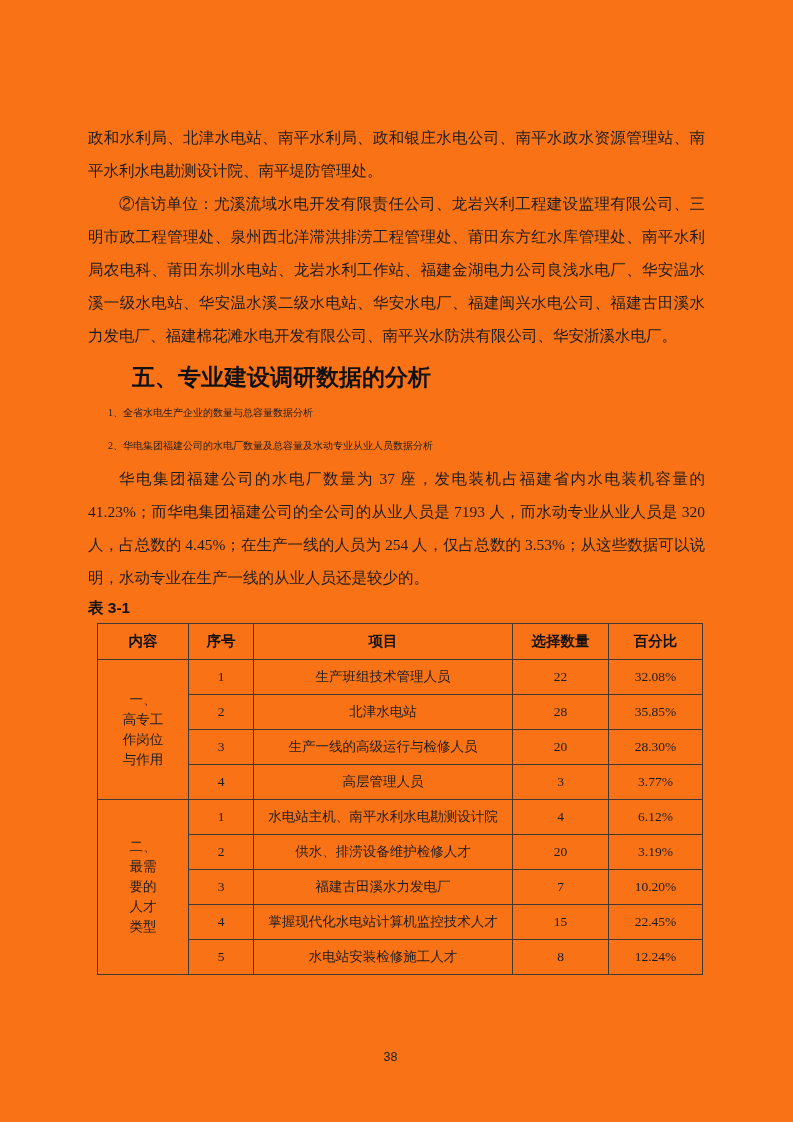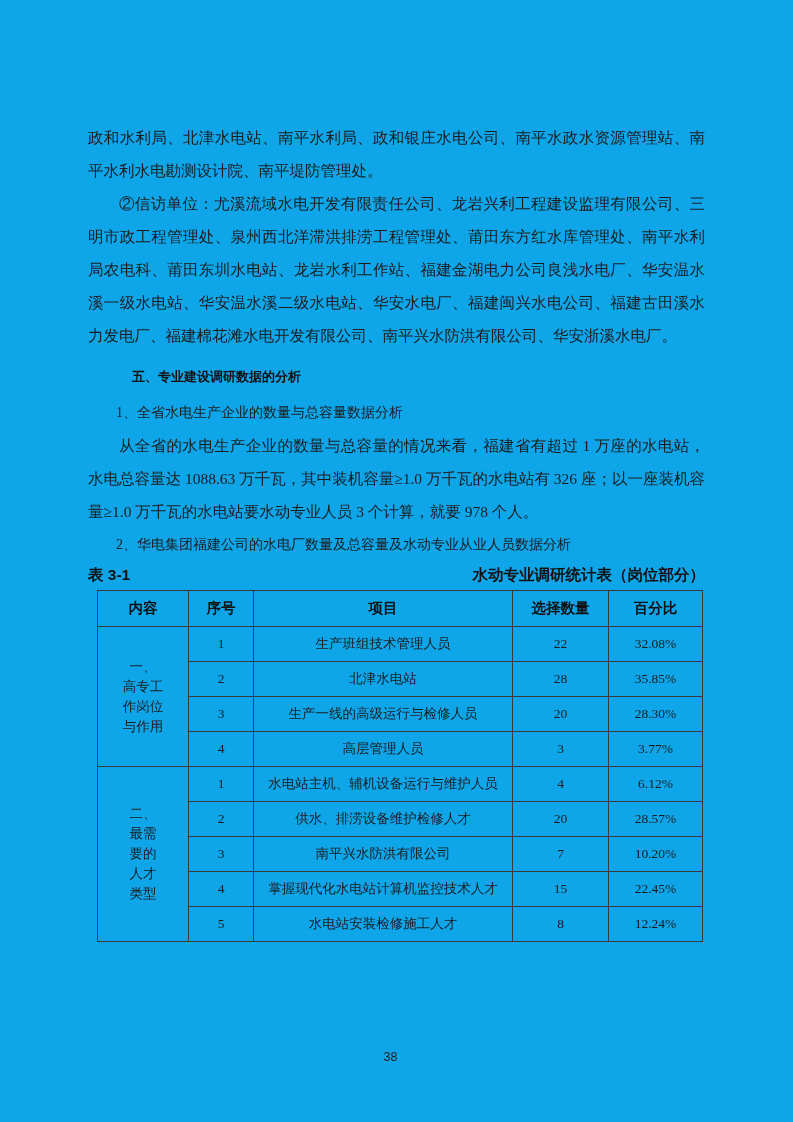--- a/index.html
+++ b/index.html
@@ -8,7 +8,7 @@
     width: 793px;
     height: 1122px;
     margin: 0 auto;
-    background: #0ea5e9;
+    background: #f97316;
     box-sizing: border-box;
     padding: 121px 88px 0 88px;
     font-family: "Liberation Serif", "DejaVu Serif", serif;

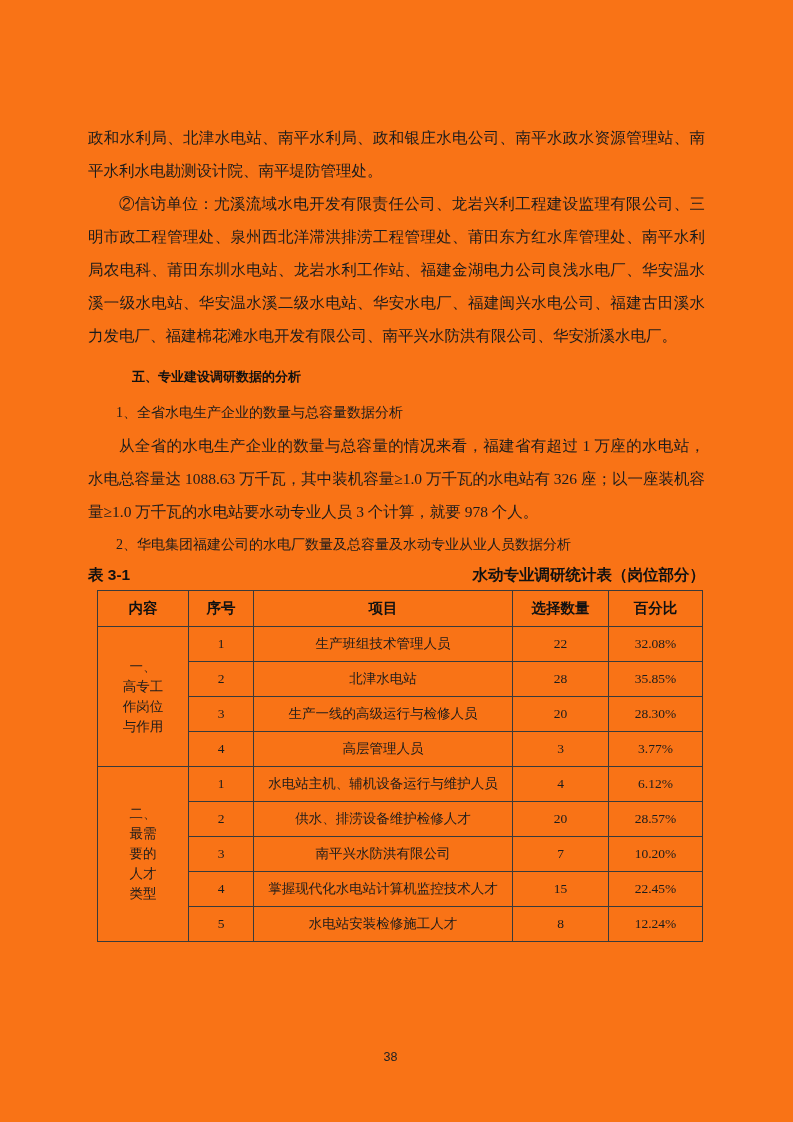--- a/index.html
+++ b/index.html
@@ -24,7 +24,7 @@
   .indent { text-indent: 2em; }
   .section-heading {
     font-family: "Liberation Sans", "DejaVu Sans", sans-serif;
-    font-size: 13px;
+    font-size: 23px;
     font-weight: bold;
     color: #111;
     line-height: 38px;

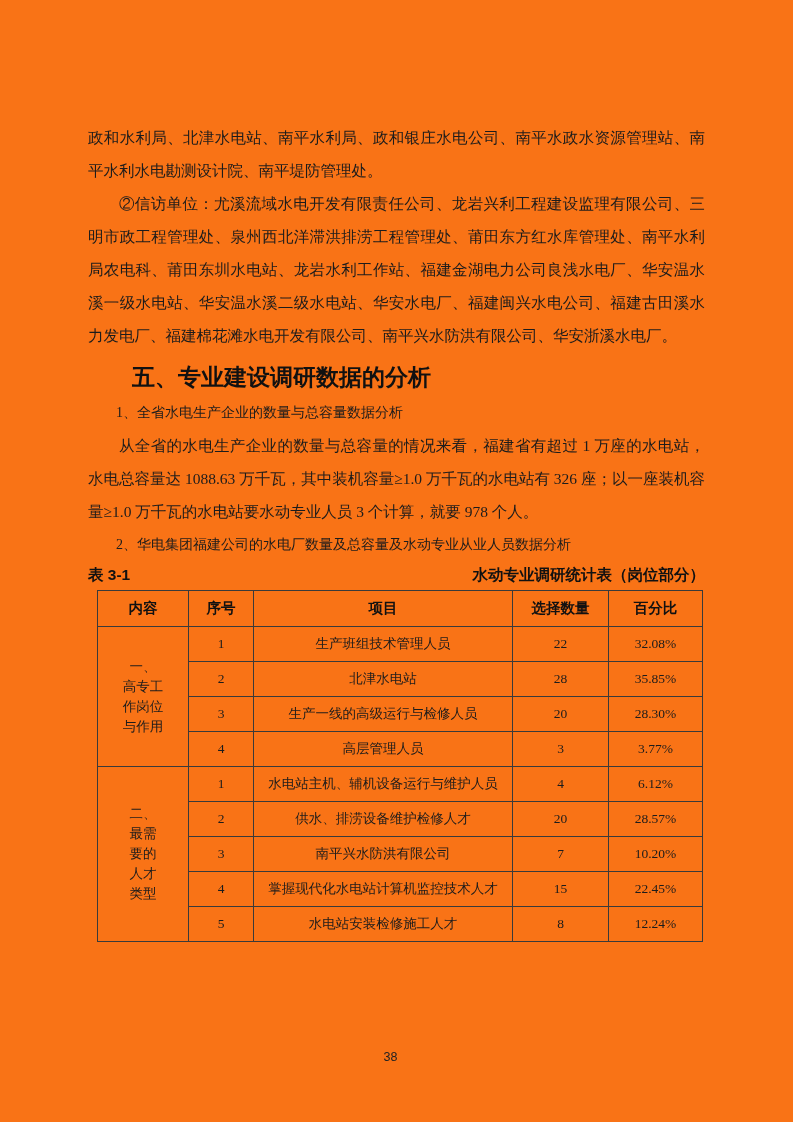--- a/index.html
+++ b/index.html
@@ -31,7 +31,7 @@
     margin: 6px 0 0 44px;
   }
   .sub-heading {
-    font-size: 14px;
+    font-size: 10px;
     line-height: 33px;
     margin: 0;
     text-indent: 2em;

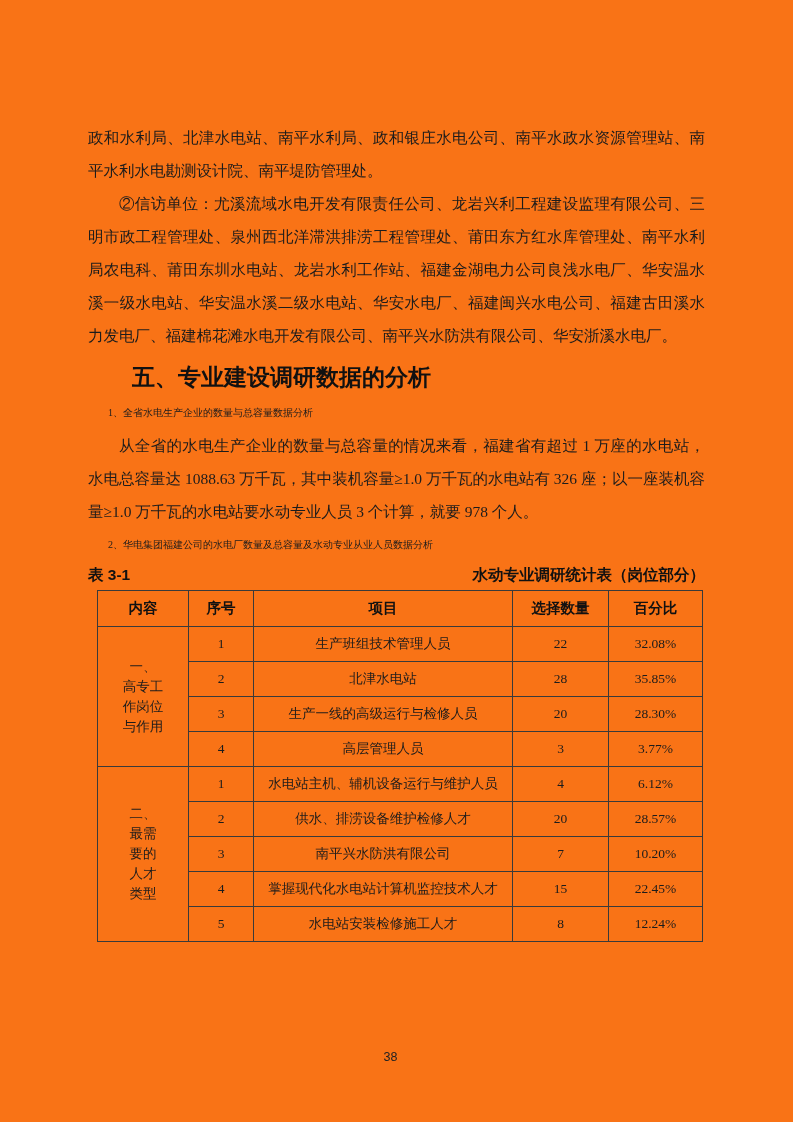--- a/index.html
+++ b/index.html
@@ -104,7 +104,6 @@
 
   <p class="sub-heading">1、全省水电生产企业的数量与总容量数据分析</p>
 
-  <p class="body-text indent">从全省的水电生产企业的数量与总容量的情况来看，福建省有超过 1 万座的水电站，水电总容量达 1088.63 万千瓦，其中装机容量≥1.0 万千瓦的水电站有 326 座；以一座装机容量≥1.0 万千瓦的水电站要水动专业人员 3 个计算，就要 978 个人。</p>
 
   <p class="sub-heading">2、华电集团福建公司的水电厂数量及总容量及水动专业从业人员数据分析</p>
 

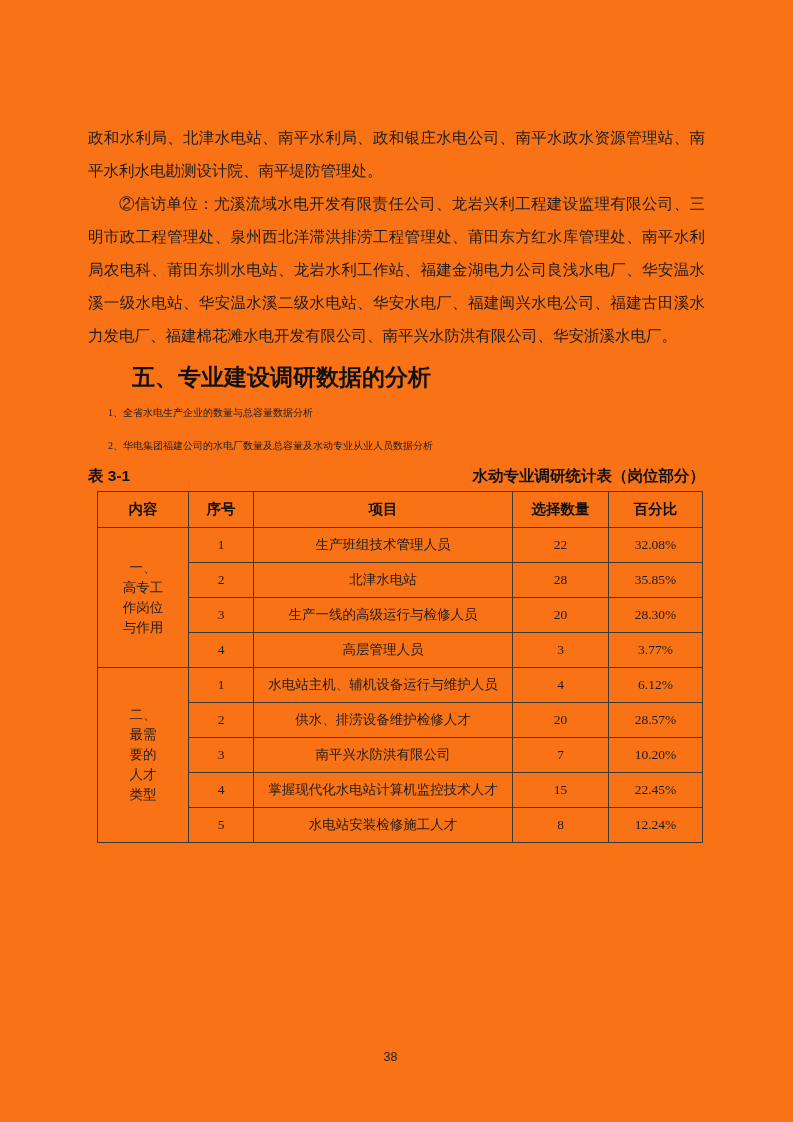--- a/index.html
+++ b/index.html
@@ -107,6 +107,7 @@
 
   <p class="sub-heading">2、华电集团福建公司的水电厂数量及总容量及水动专业从业人员数据分析</p>
 
+  <p class="body-text indent">华电集团福建公司的水电厂数量为 37 座，发电装机占福建省内水电装机容量的 41.23%；而华电集团福建公司的全公司的从业人员是 7193 人，而水动专业从业人员是 320 人，占总数的 4.45%；在生产一线的人员为 254 人，仅占总数的 3.53%；从这些数据可以说明，水动专业在生产一线的从业人员还是较少的。</p>
 
   <div class="table-caption">
     <span>表 3-1</span>

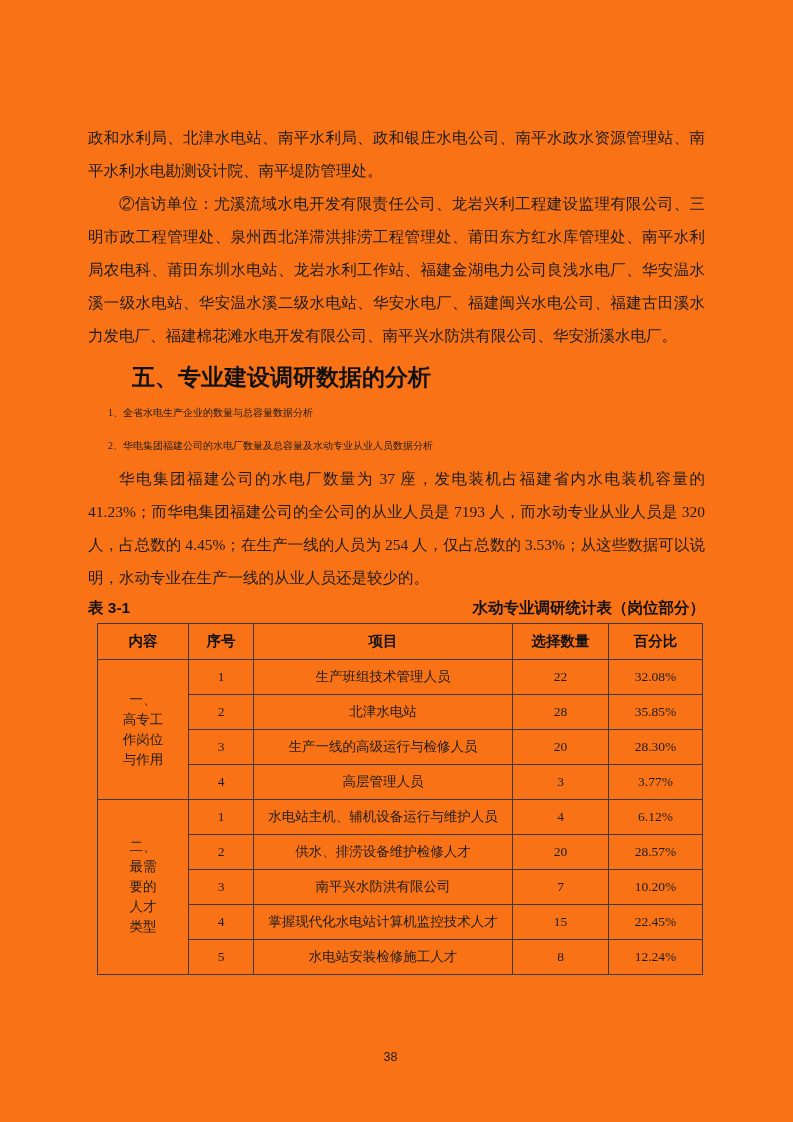--- a/index.html
+++ b/index.html
@@ -111,7 +111,6 @@
 
   <div class="table-caption">
     <span>表 3-1</span>
-    <span>水动专业调研统计表（岗位部分）</span>
   </div>
 
   <table class="survey">

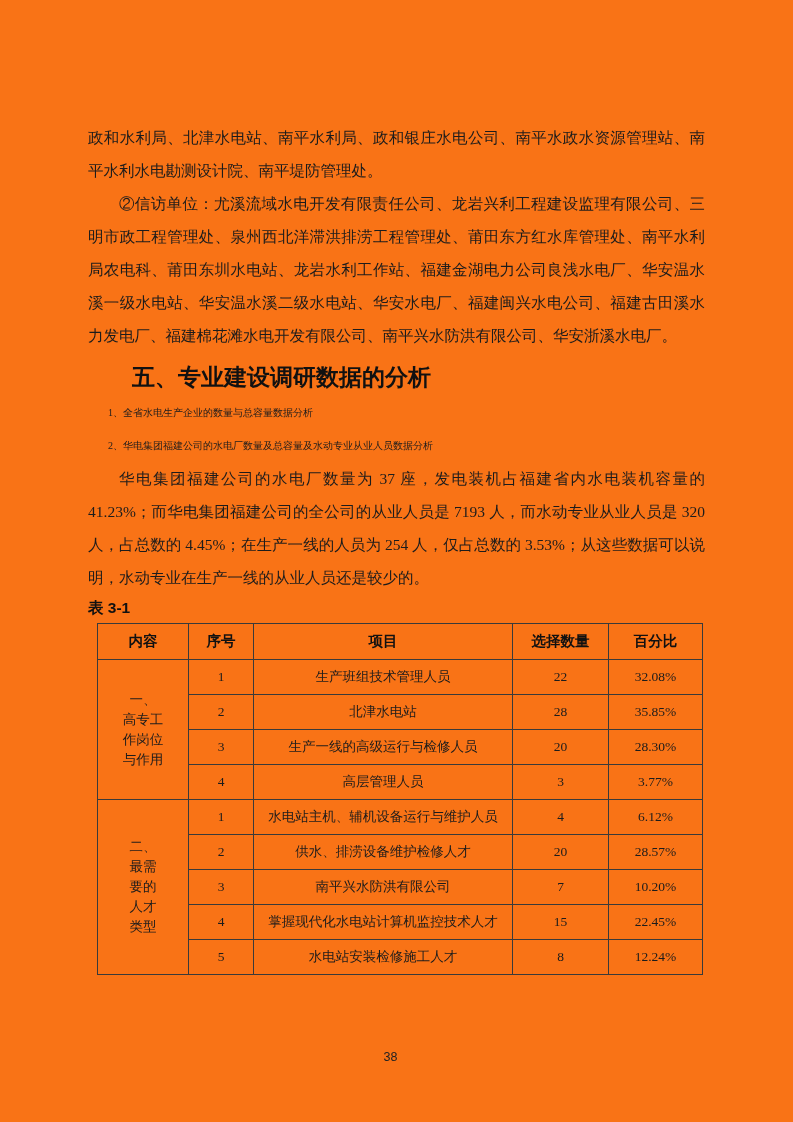--- a/index.html
+++ b/index.html
@@ -166,7 +166,7 @@
 人才
 类型</td>
         <td>1</td>
-        <td>水电站主机、辅机设备运行与维护人员</td>
+        <td>水电站主机、南平水利水电勘测设计院</td>
         <td>4</td>
         <td>6.12%</td>
       </tr>

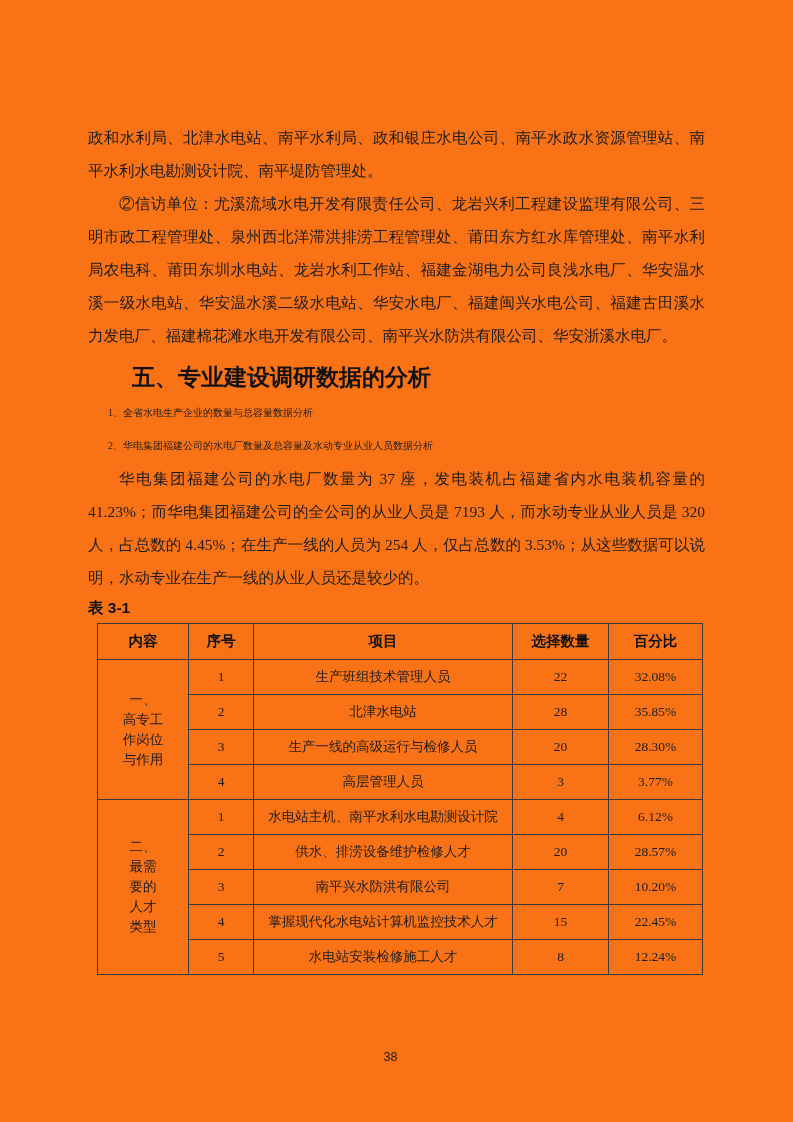--- a/index.html
+++ b/index.html
@@ -174,7 +174,7 @@
         <td>2</td>
         <td>供水、排涝设备维护检修人才</td>
         <td>20</td>
-        <td>28.57%</td>
+        <td>3.19%</td>
       </tr>
       <tr>
         <td>3</td>

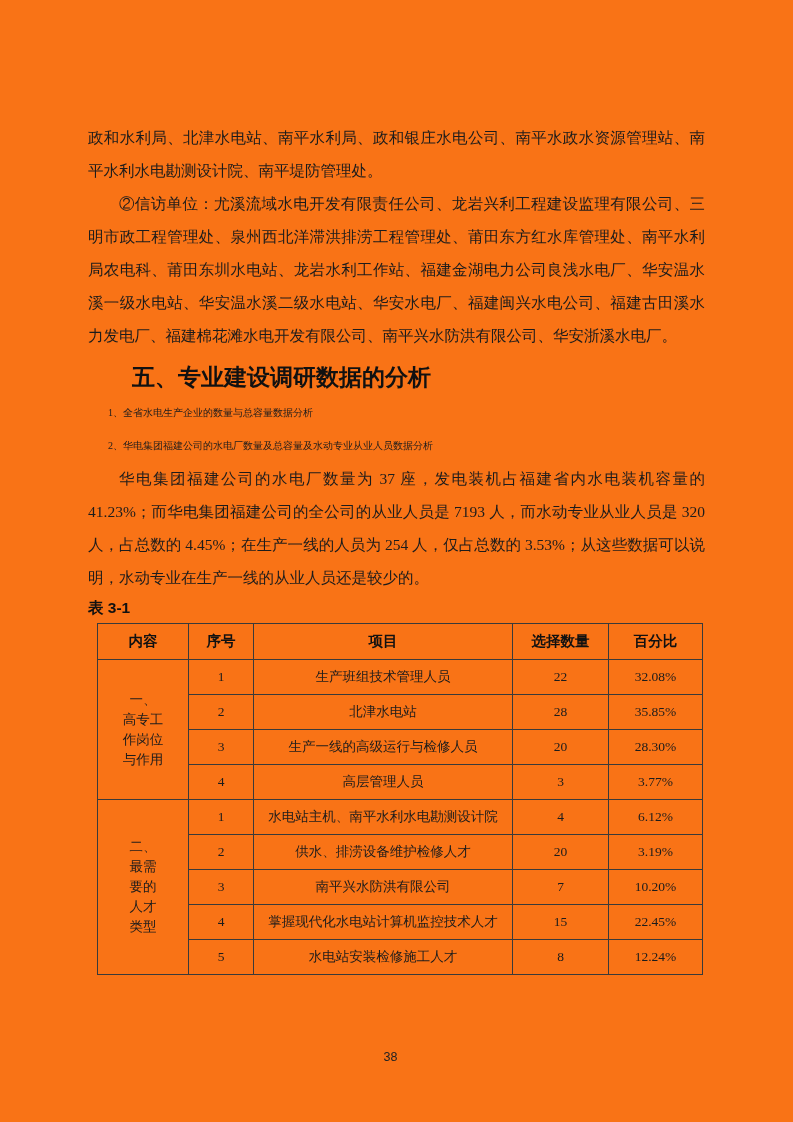--- a/index.html
+++ b/index.html
@@ -178,7 +178,7 @@
       </tr>
       <tr>
         <td>3</td>
-        <td>南平兴水防洪有限公司</td>
+        <td>福建古田溪水力发电厂</td>
         <td>7</td>
         <td>10.20%</td>
       </tr>

